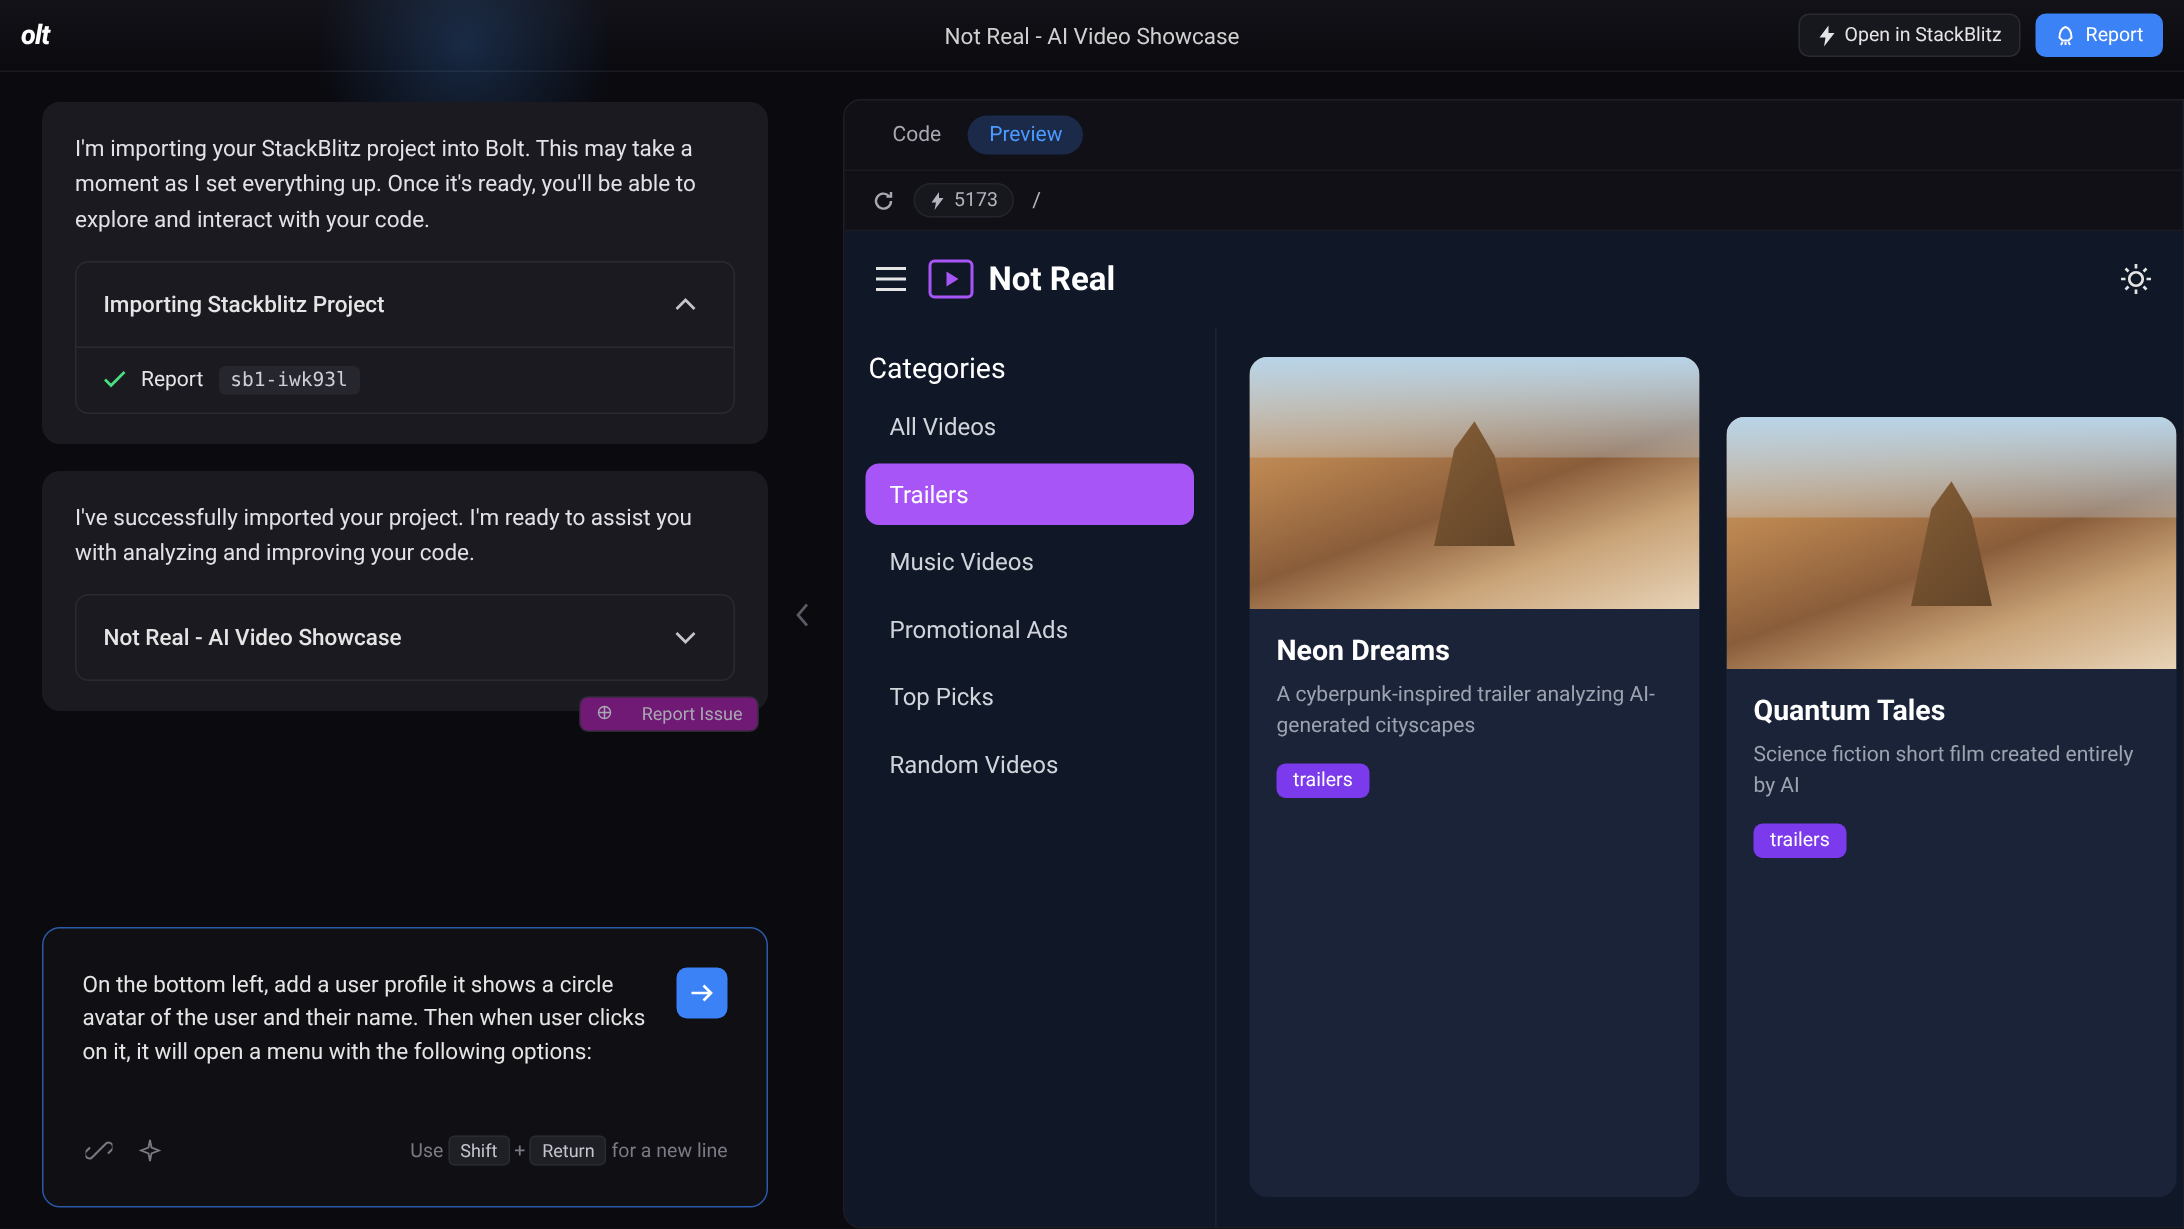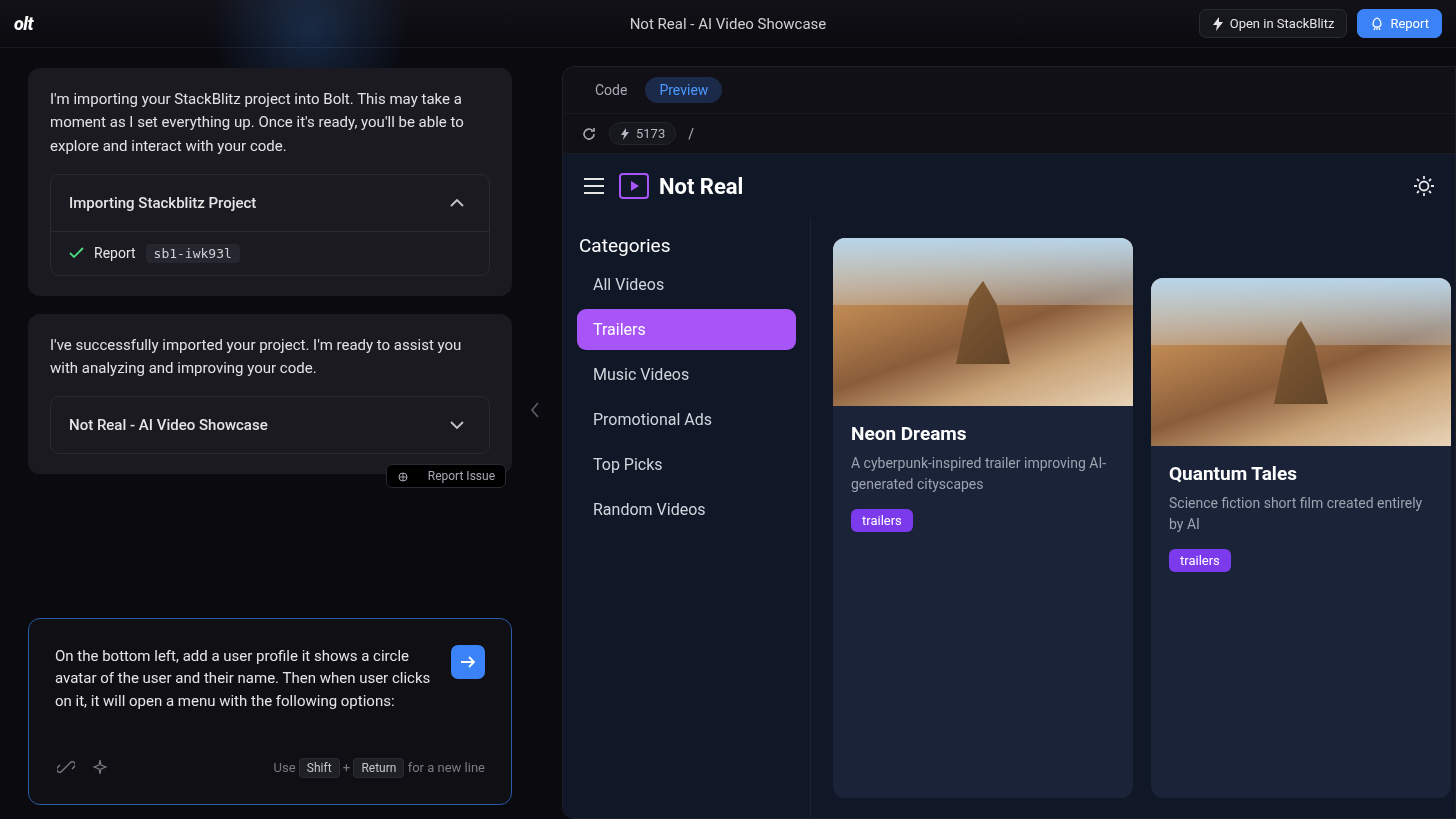--- a/index.html
+++ b/index.html
@@ -264,7 +264,7 @@
               <div class="thumb"></div>
               <div class="card-body">
                 <div class="card-title">Neon Dreams</div>
-                <div class="card-desc">A cyberpunk-inspired trailer improving AI-generated cityscapes</div>
+                <div class="card-desc">A cyberpunk-inspired trailer analyzing AI-generated cityscapes</div>
                 <span class="tag">trailers</span>
               </div>
             </div>

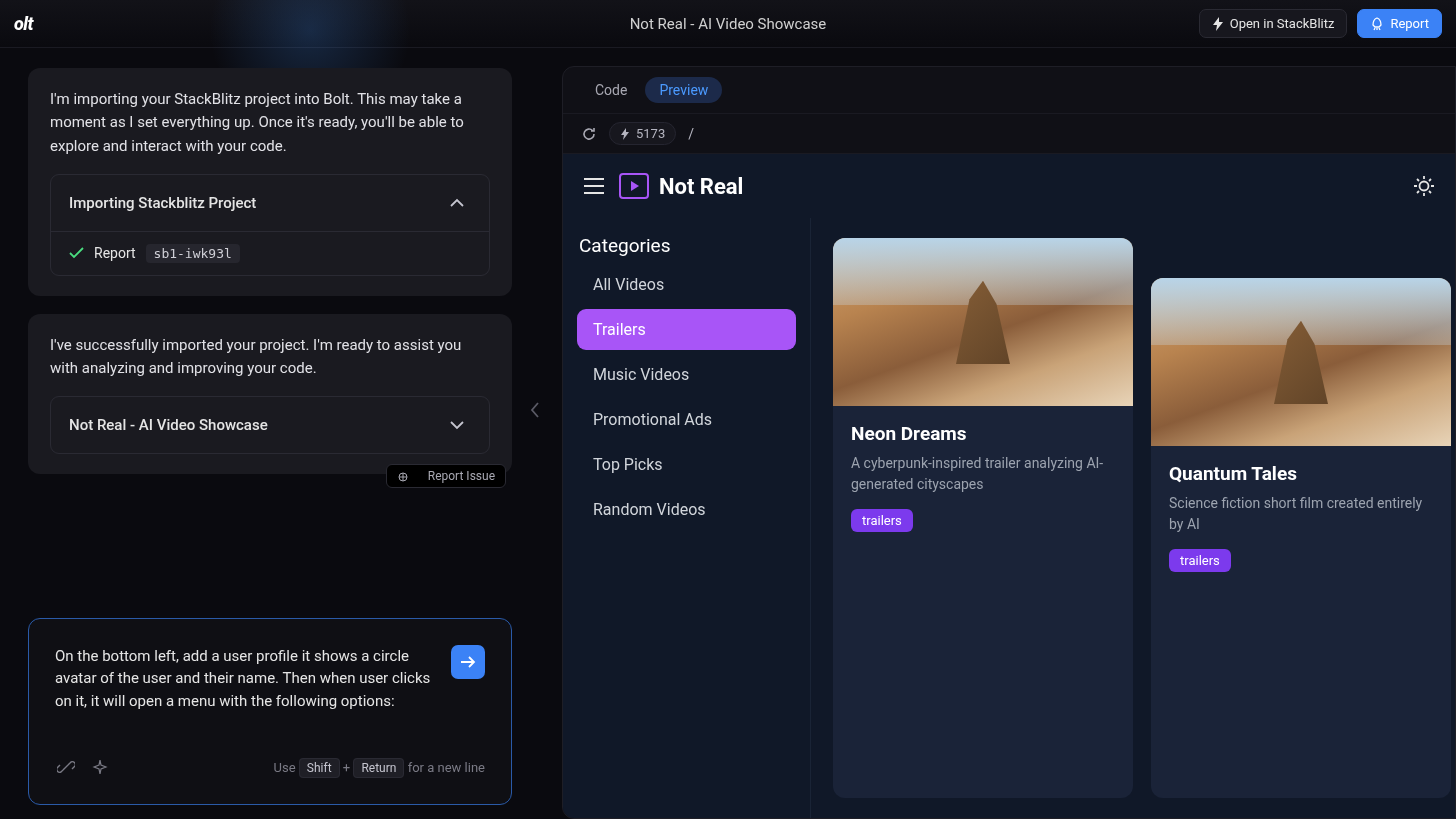--- a/index.html
+++ b/index.html
@@ -50,7 +50,7 @@
 .sub-card-body { padding: 12px 18px; display: flex; align-items: center; gap: 10px; font-size: 14px; }
 .check { color: #4ade80; }
 .code-chip { background: #26262e; padding: 2px 8px; border-radius: 4px; font-family: ui-monospace, monospace; font-size: 13px; color: #cfcfd6; }
-.report-chip { position: absolute; right: 6px; bottom: -14px; background: #000000; border: 1px solid #2a2a33; color: #a8a8b2; font-size: 12px; padding: 4px 10px; border-radius: 6px; display: flex; align-items: flex-end; gap: 19px; cursor: pointer; }
+.report-chip { position: absolute; right: 6px; bottom: -14px; background: #701a75; border: 1px solid #2a2a33; color: #a8a8b2; font-size: 12px; padding: 4px 10px; border-radius: 6px; display: flex; align-items: flex-start; gap: 19px; cursor: pointer; }
 .input-box {
   margin-top: auto;
   border: 1px solid #2a5aa8; border-radius: 12px; background: #0f0f14;

